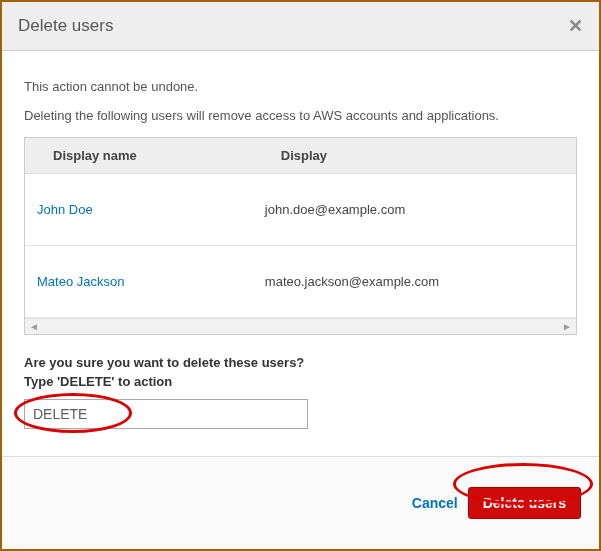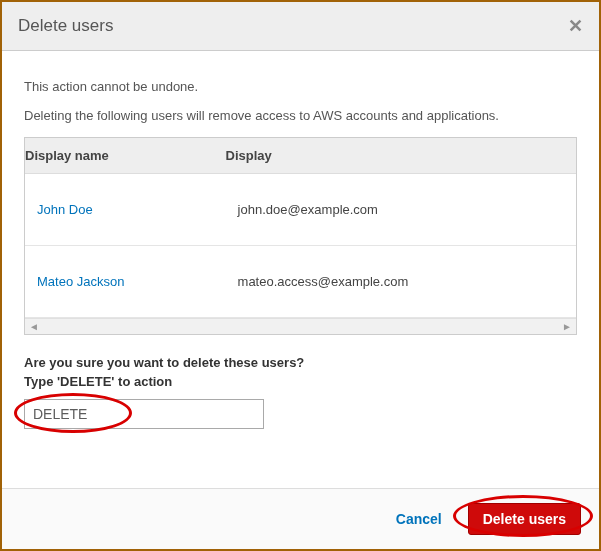--- a/index.html
+++ b/index.html
@@ -61,7 +61,7 @@
   thead th {
     background: #eeeeee;
     text-align: left;
-    padding: 10px 0;
+    padding: 10px 28px;
     font-weight: bold;
     color: #444;
     border-bottom: 1px solid #ddd;

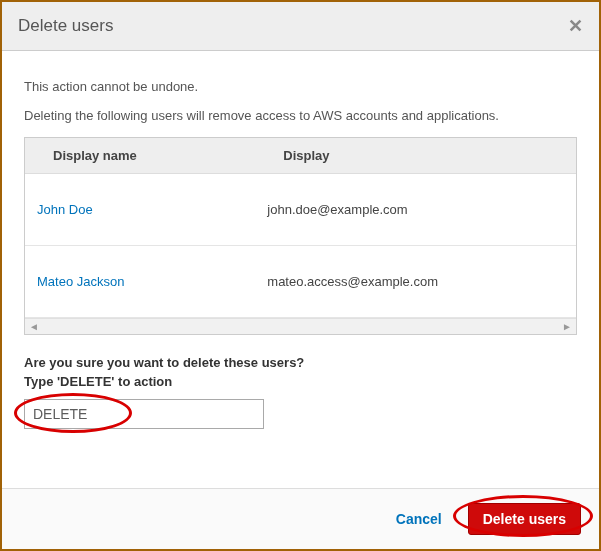--- a/index.html
+++ b/index.html
@@ -187,7 +187,7 @@
           </tr>
           <tr>
             <td class="name"><a href="#">Mateo Jackson</a></td>
-            <td>mateo.access@example.com</td>
+            <td>mateo.jackson@example.com</td>
           </tr>
         </tbody>
       </table>

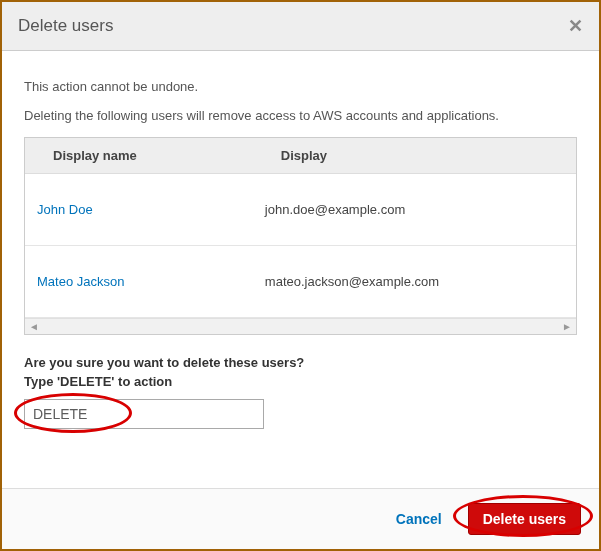--- a/index.html
+++ b/index.html
@@ -103,7 +103,7 @@
     margin-top: 6px;
   }
   .confirm-input {
-    width: 240px;
+    width: 284px;
     padding: 6px 8px;
     font-size: 14px;
     border: 1px solid #a9a9a9;

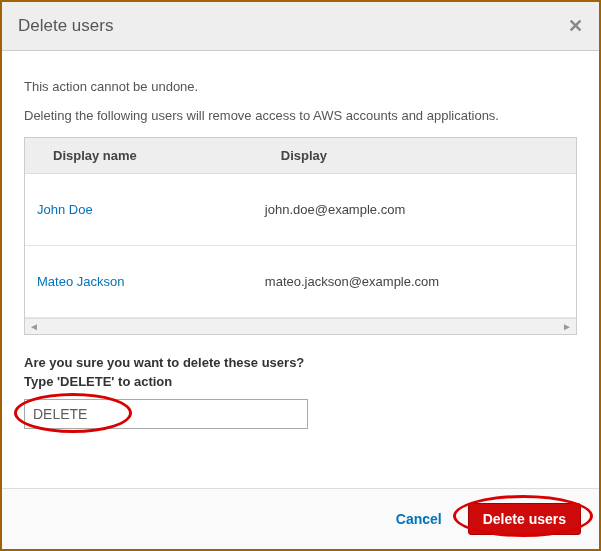--- a/index.html
+++ b/index.html
@@ -124,11 +124,10 @@
   .modal-footer {
     border-top: 1px solid #ddd;
     background: #fafafa;
-    padding: 14px 18px;
+    padding: 30px 18px;
     display: flex;
     justify-content: flex-end;
     align-items: center;
-    gap: 16px;
     position: relative;
   }
   .btn-cancel {

